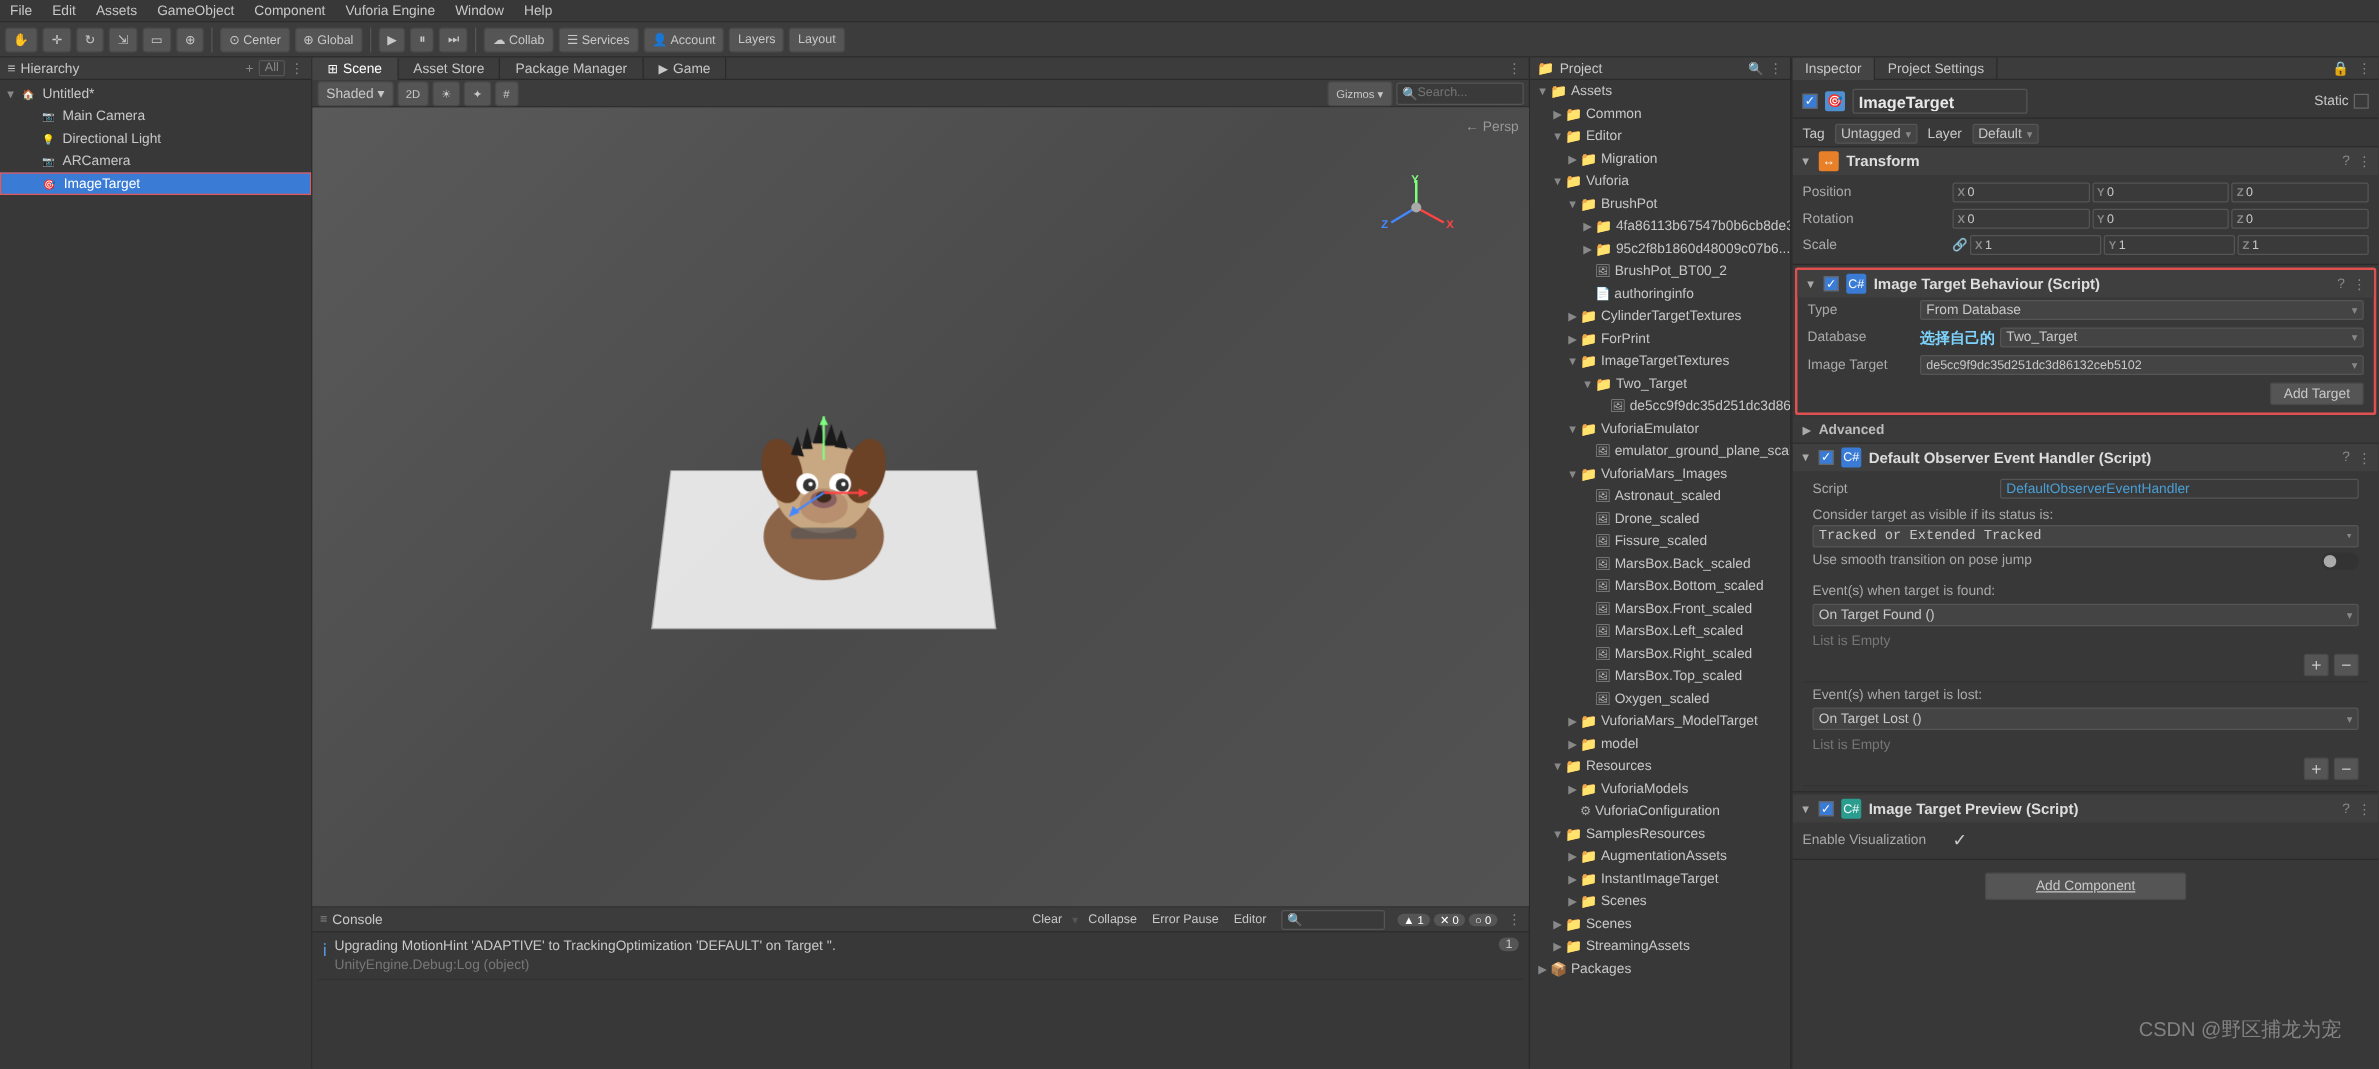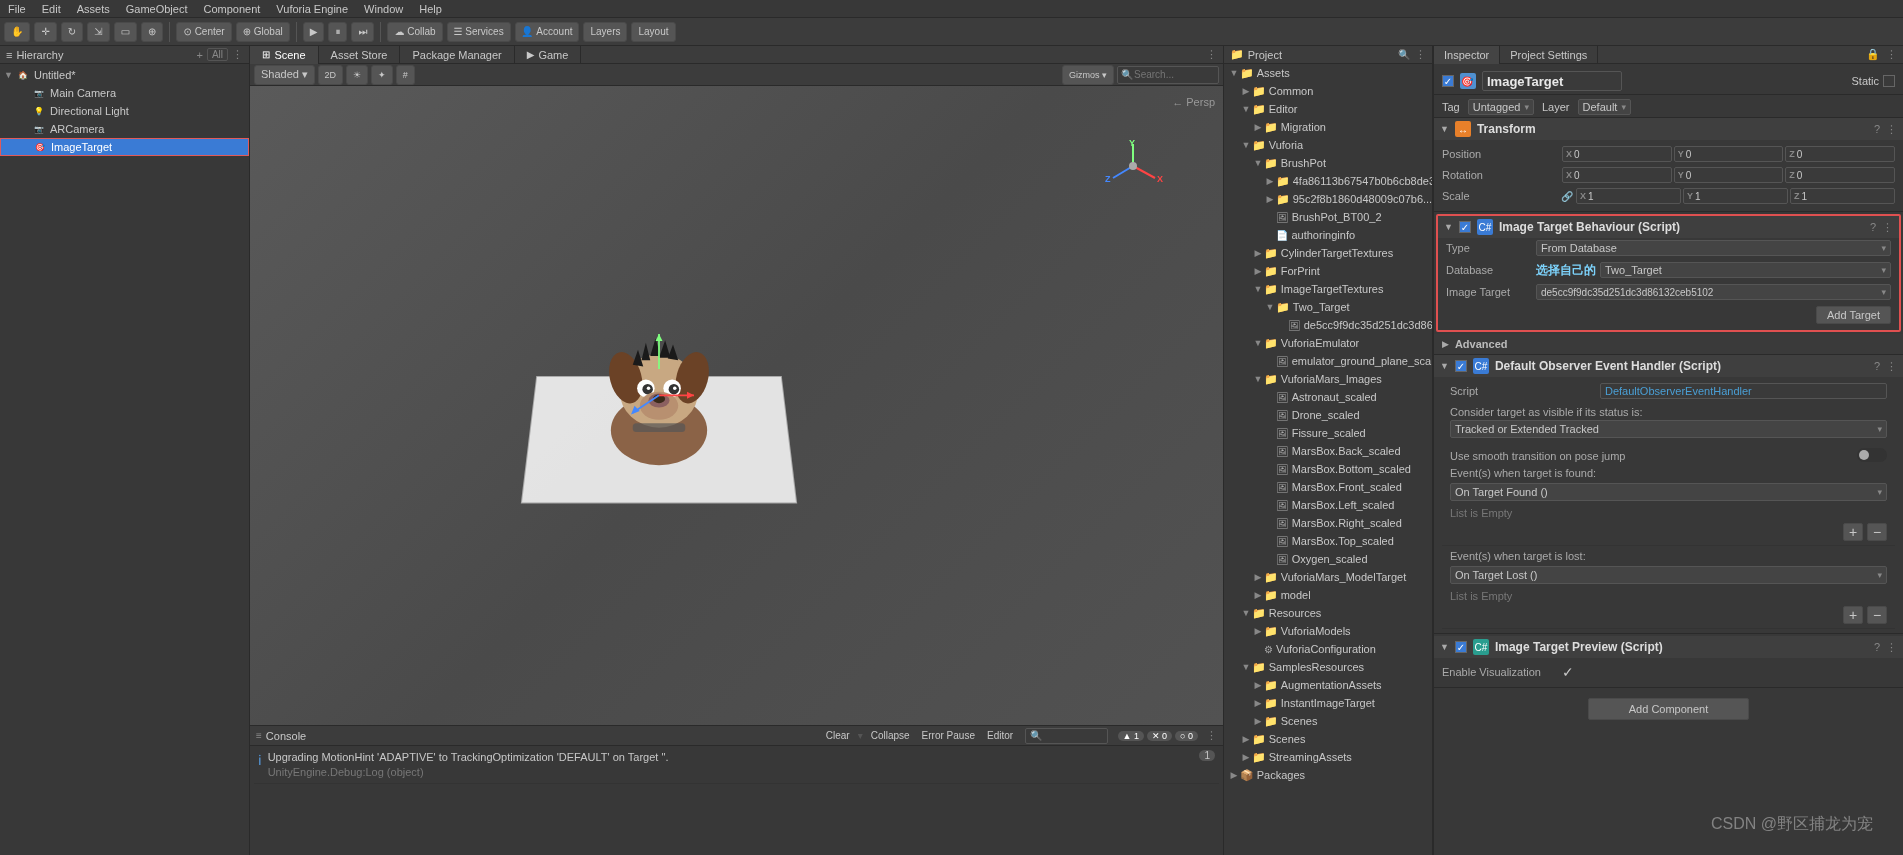--- a/index.html
+++ b/index.html
@@ -1260,7 +1260,7 @@
             <span style="font-size:11px;color:#aaa;">Consider target as visible if its status is:</span>
           </div>
           <div style="padding:0 8px 4px;">
-            <div style="height:18px;background:#444;border:1px solid #555;border-radius:2px;padding:0 4px;font-size:11px;color:#c8c8c8;display:flex;align-items:center;justify-content:space-between;cursor:pointer;">
+            <div style="height:18px;background:#444;border:1px solid #555;border-radius:2px;padding:0 4px;font-size:11px;color:#c8c8c8;display:flex;align-items:center;justify-content:space-between;cursor:pointer;font-family:Liberation Mono, monospace;">
               <span>Tracked or Extended Tracked</span>
               <span class="dropdown-arrow">▾</span>
             </div>

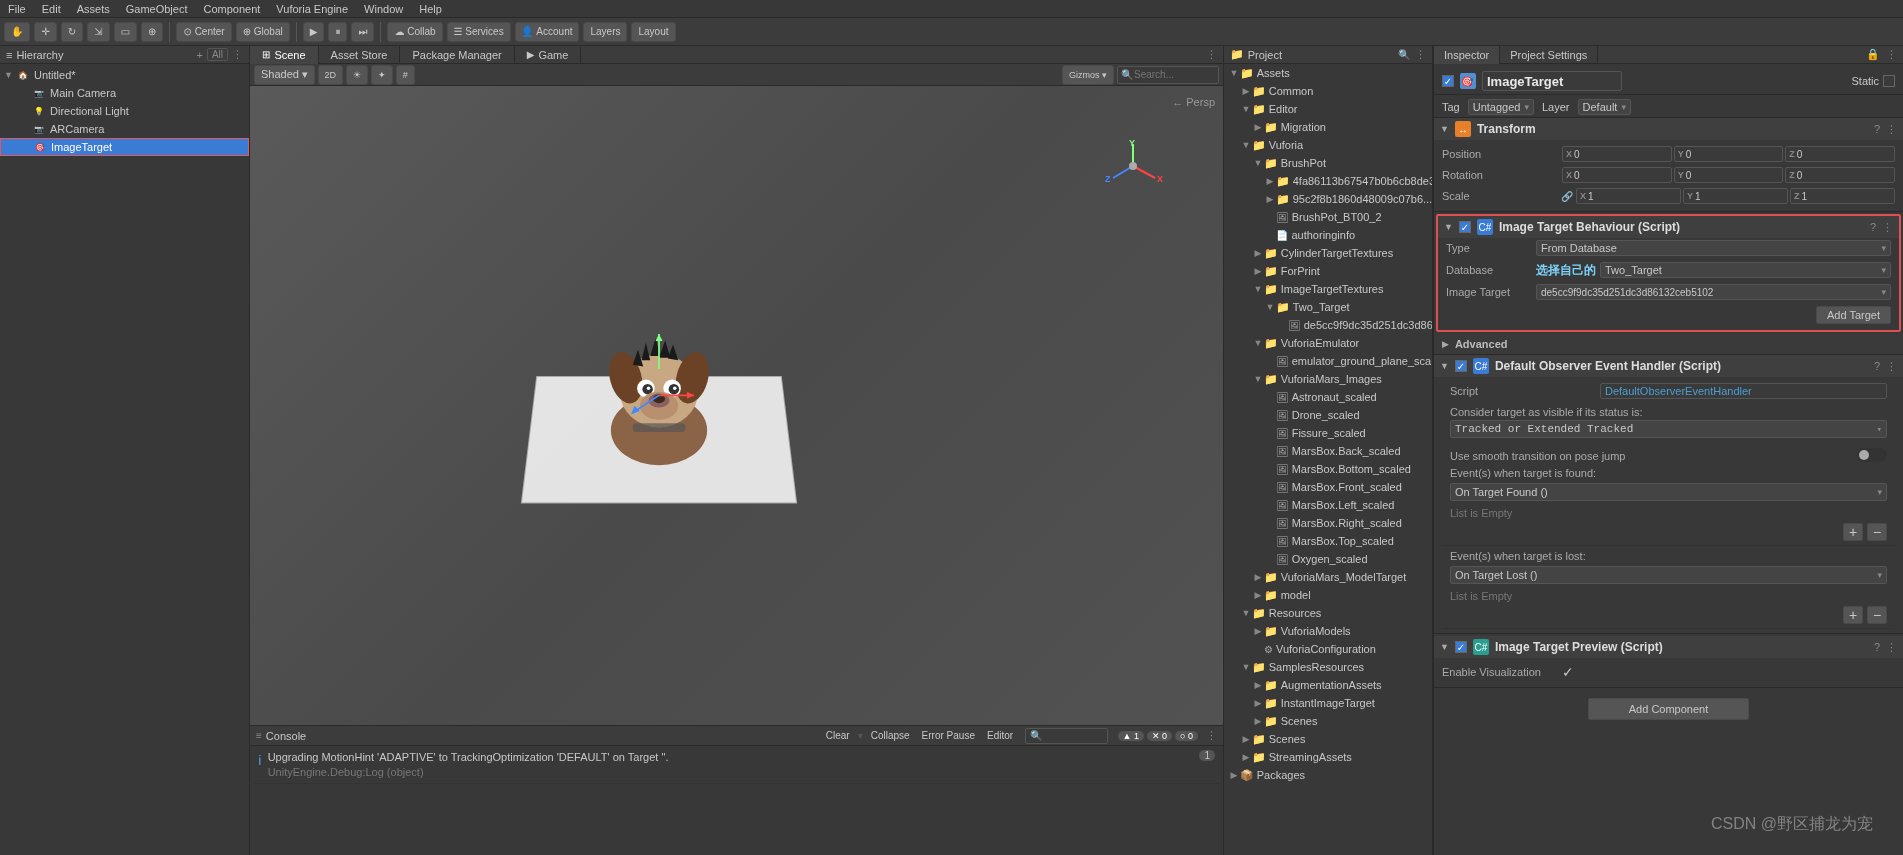--- a/index.html
+++ b/index.html
@@ -481,7 +481,7 @@
     .oeh-label { width: 150px; color: #aaa; font-size: 11px; flex-shrink: 0; }
     .toggle-row {
       display: flex;
-      align-items: flex-end;
+      align-items: flex-start;
       height: 20px;
       padding: 0 8px;
       margin-bottom: 1px;

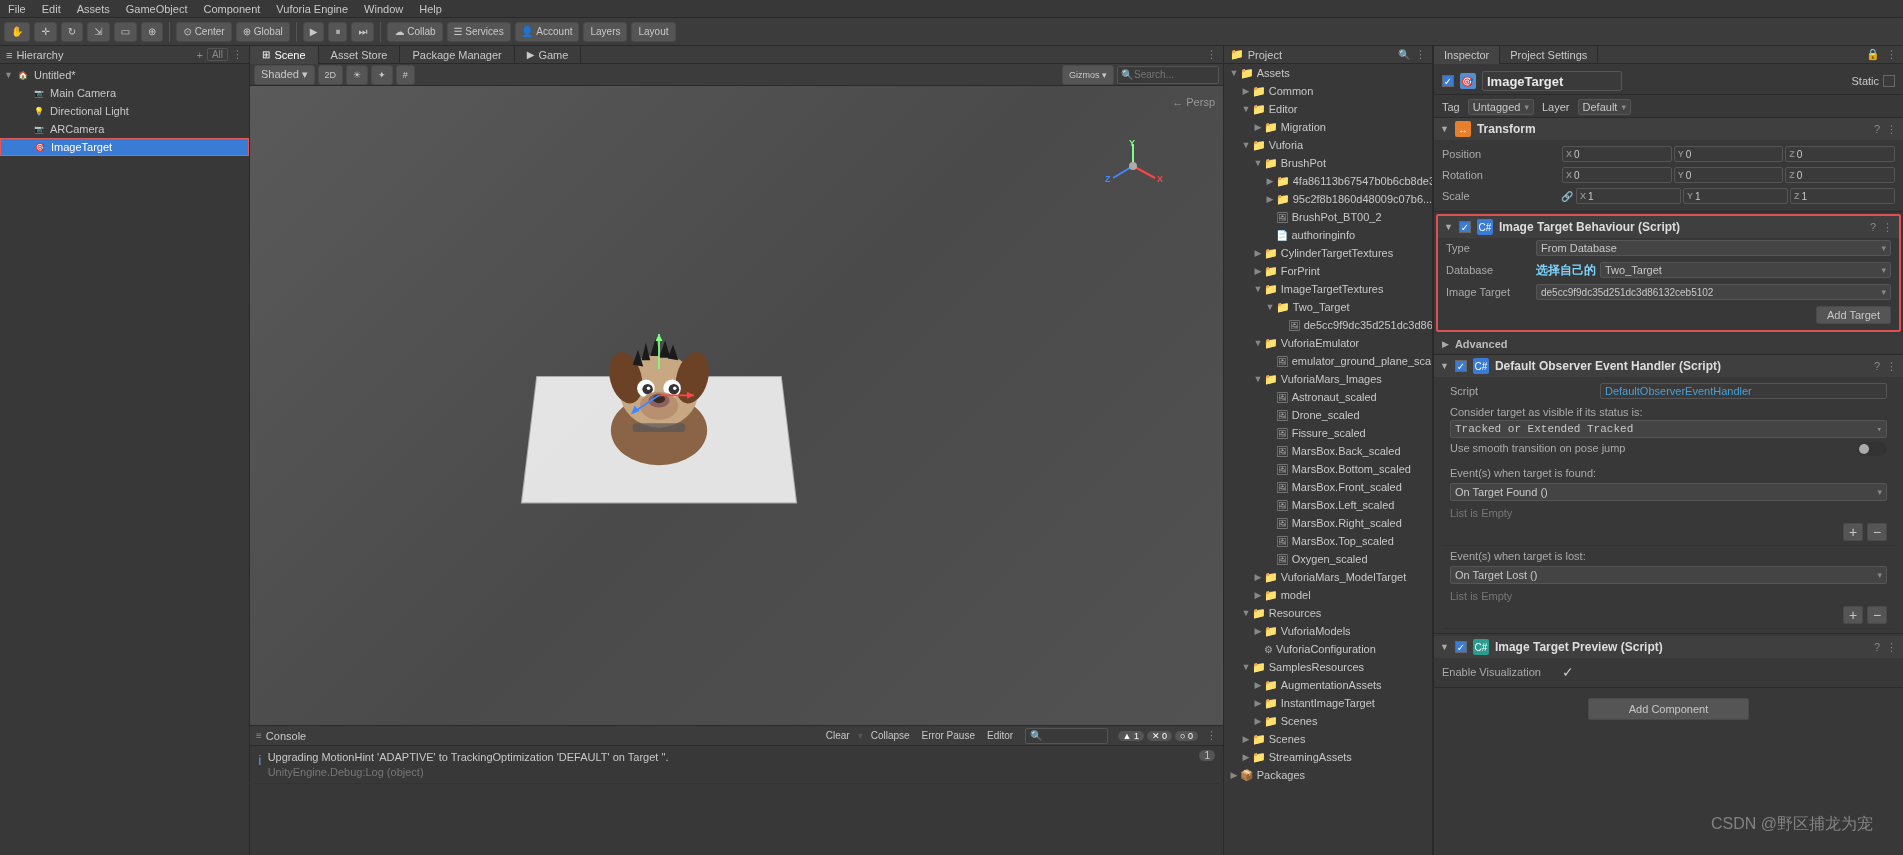--- a/index.html
+++ b/index.html
@@ -551,6 +551,7 @@
       padding: 8px;
       display: flex;
       justify-content: center;
+      text-decoration: underline;
     }
     .add-component-btn {
       height: 22px;

